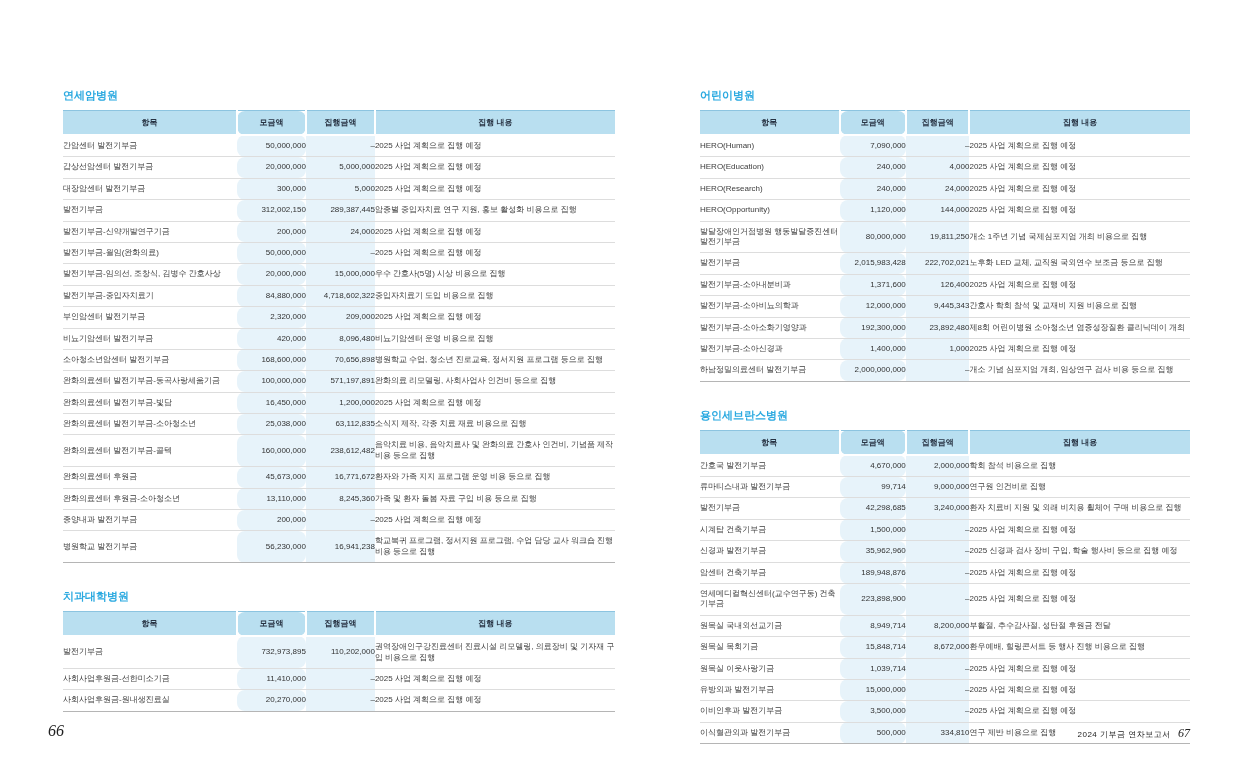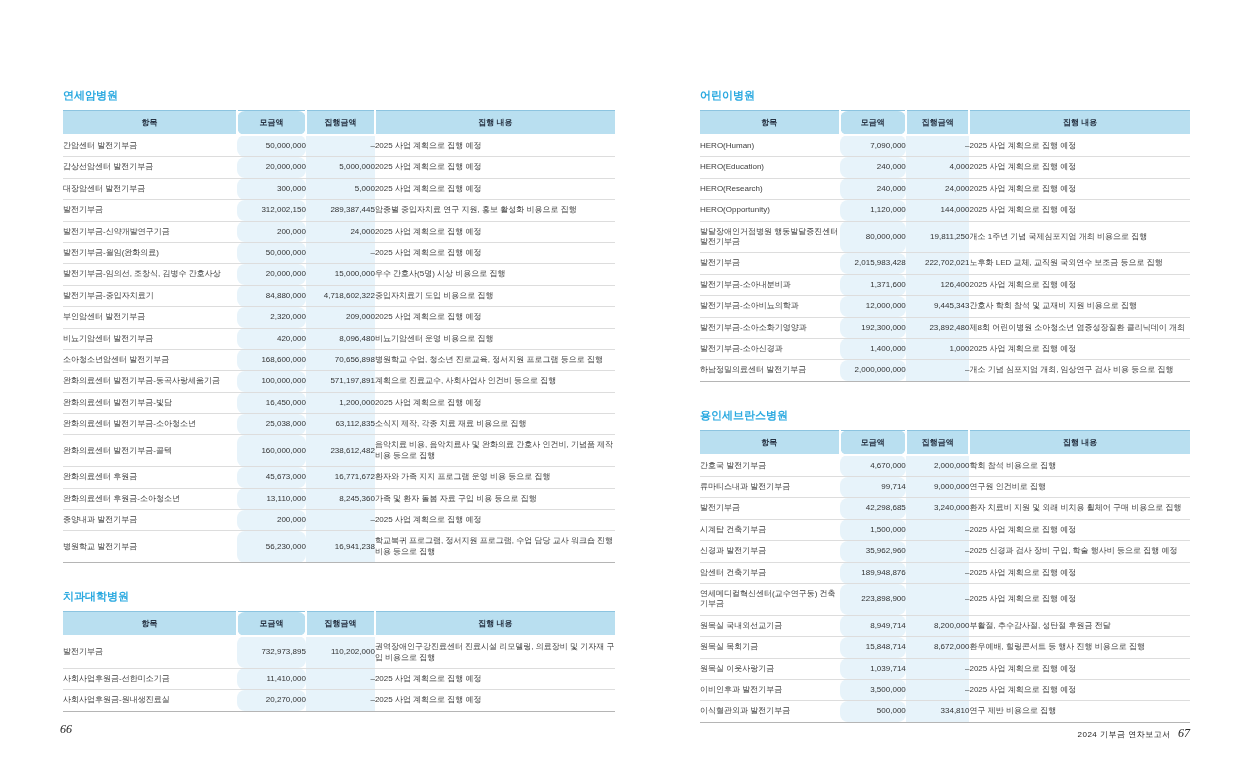--- a/index.html
+++ b/index.html
@@ -125,7 +125,7 @@
               <td class="col-item">완화의료센터 발전기부금-동곡사랑세움기금</td>
               <td class="col-raised">100,000,000</td>
               <td class="col-spent">571,197,891</td>
-              <td class="col-desc">계획으로 진료교수, 사회사업사 인건비 등으로 집행</td>
+              <td class="col-desc">완화의료 리모델링, 사회사업사 인건비 등으로 집행</td>
             </tr>
             <tr>
               <td class="col-item">완화의료센터 발전기부금-빛담</td>

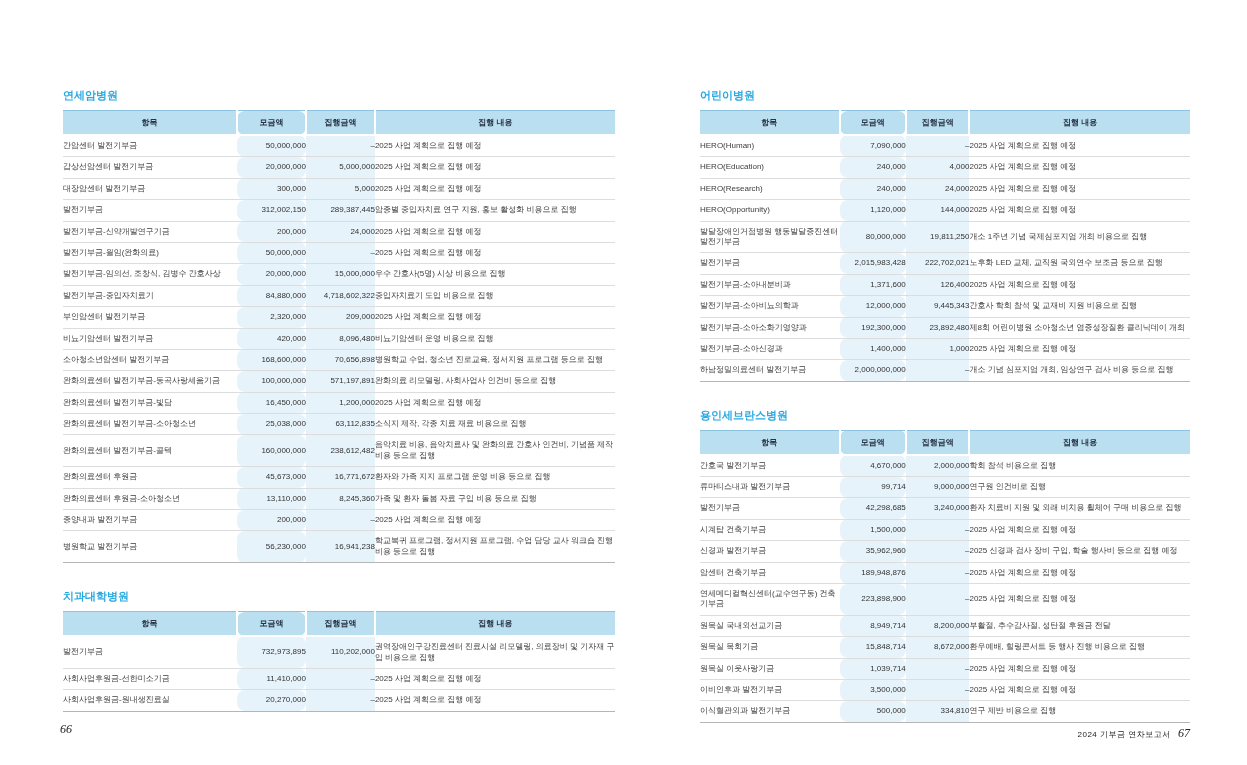--- a/index.html
+++ b/index.html
@@ -362,6 +362,12 @@
               <td class="col-desc">2025 사업 계획으로 집행 예정</td>
             </tr>
             <tr>
+              <td class="col-item">유방외과 발전기부금</td>
+              <td class="col-raised">15,000,000</td>
+              <td class="col-spent">–</td>
+              <td class="col-desc">2025 사업 계획으로 집행 예정</td>
+            </tr>
+            <tr>
               <td class="col-item">이비인후과 발전기부금</td>
               <td class="col-raised">3,500,000</td>
               <td class="col-spent">–</td>

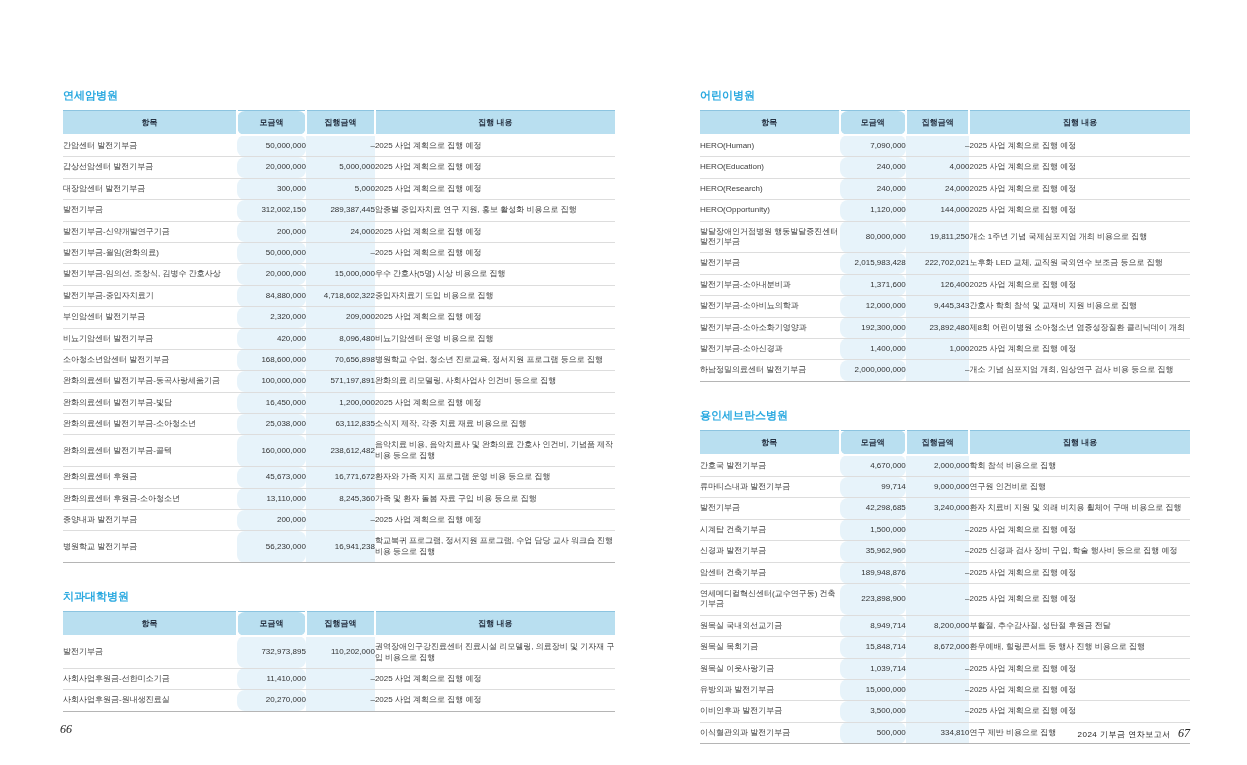--- a/index.html
+++ b/index.html
@@ -30,8 +30,8 @@
   td.col-item { padding-left:6px; padding-right:4px; color:#3c3c3c; }
   td.col-raised, td.col-spent { background:#e7f3fa; text-align:right; padding-right:10px; color:#333; }
   td.col-desc { padding-left:11px; padding-right:6px; }
-  .footer-left { position:absolute; left:60px; top:722px; font-family:"Liberation Serif","DejaVu Serif",serif;
-                 font-style:italic; font-size:12px; color:#222; }
+  .footer-left { position:absolute; left:48px; top:722px; font-family:"Liberation Serif","DejaVu Serif",serif;
+                 font-style:italic; font-size:16px; color:#222; }
   .footer-right { position:absolute; right:57px; top:726px; font-size:8px; color:#222; }
   .footer-right .report-name { letter-spacing:0.5px; }
   .footer-right .pg-num { font-family:"Liberation Serif","DejaVu Serif",serif; font-style:italic;

